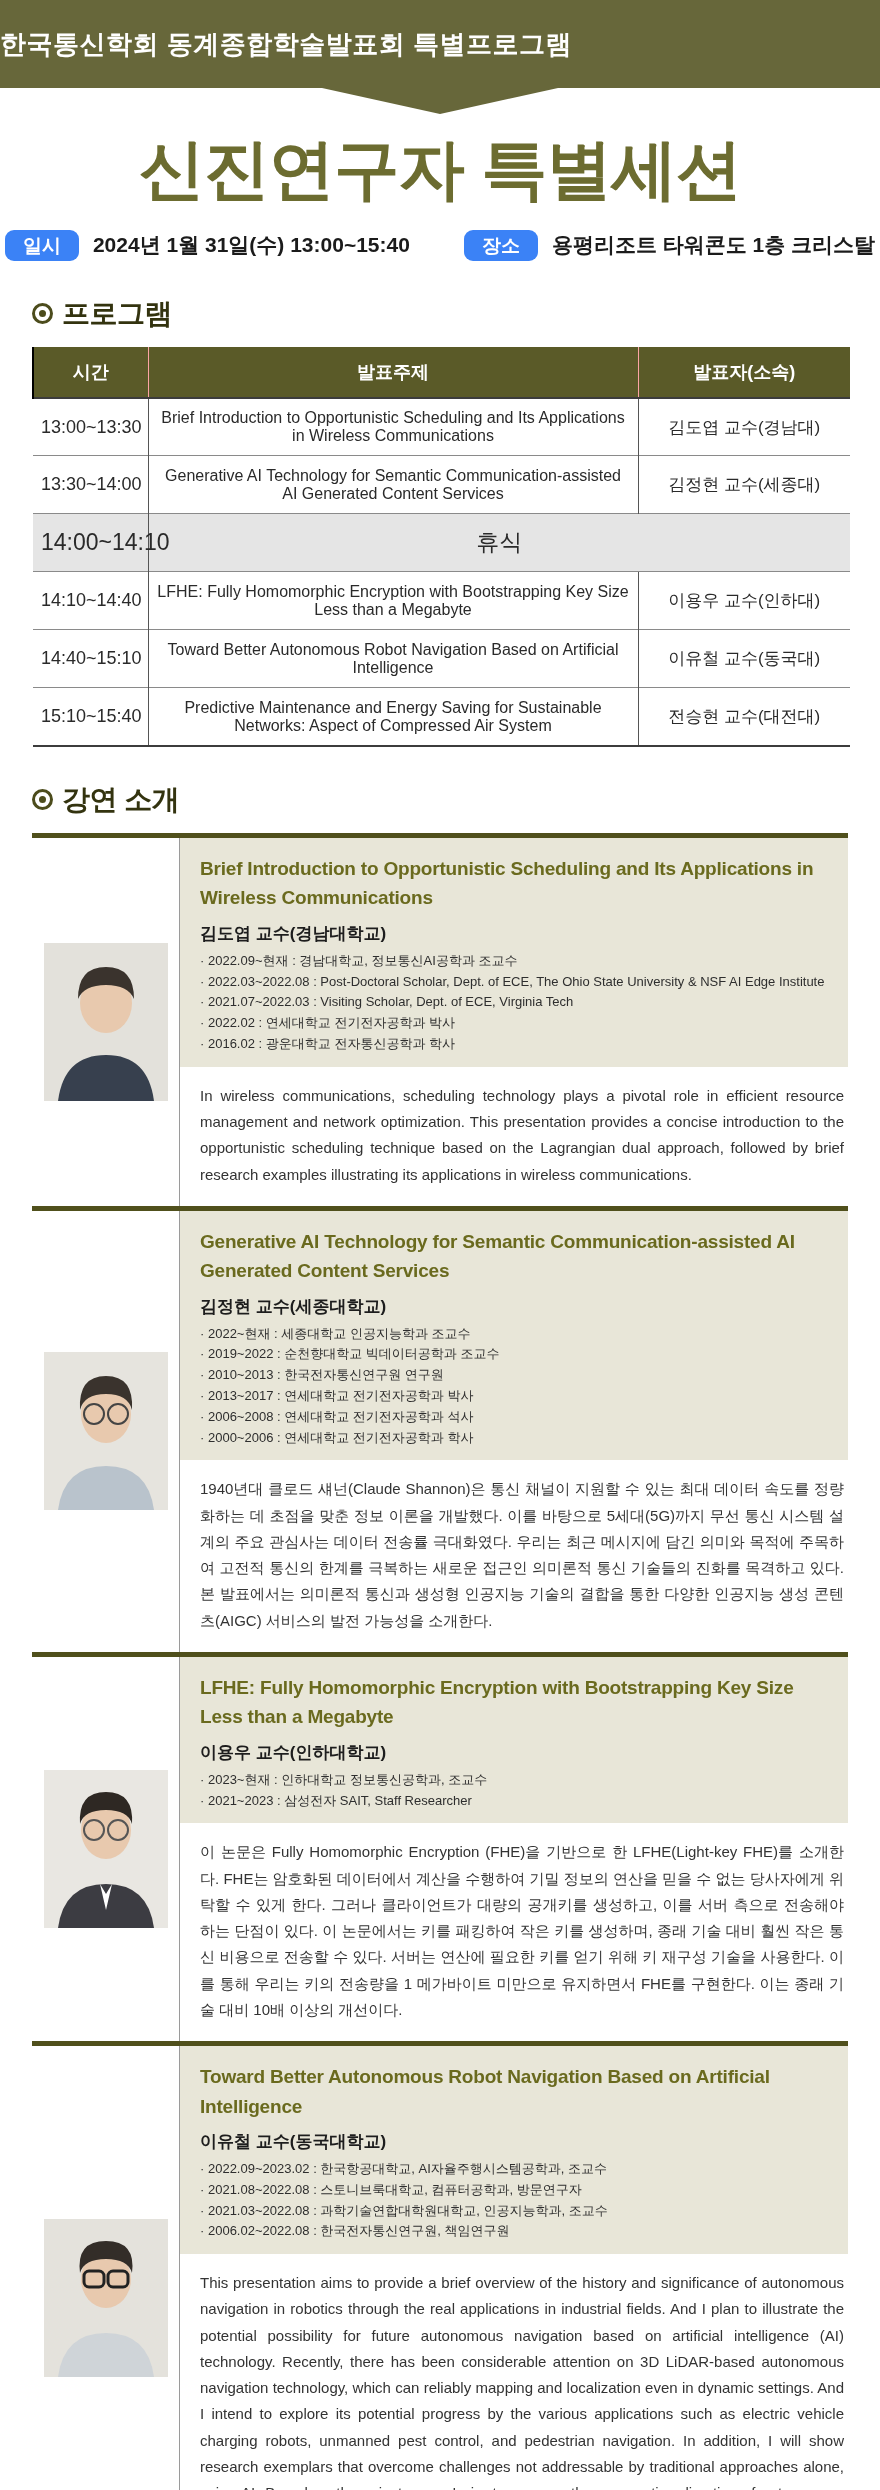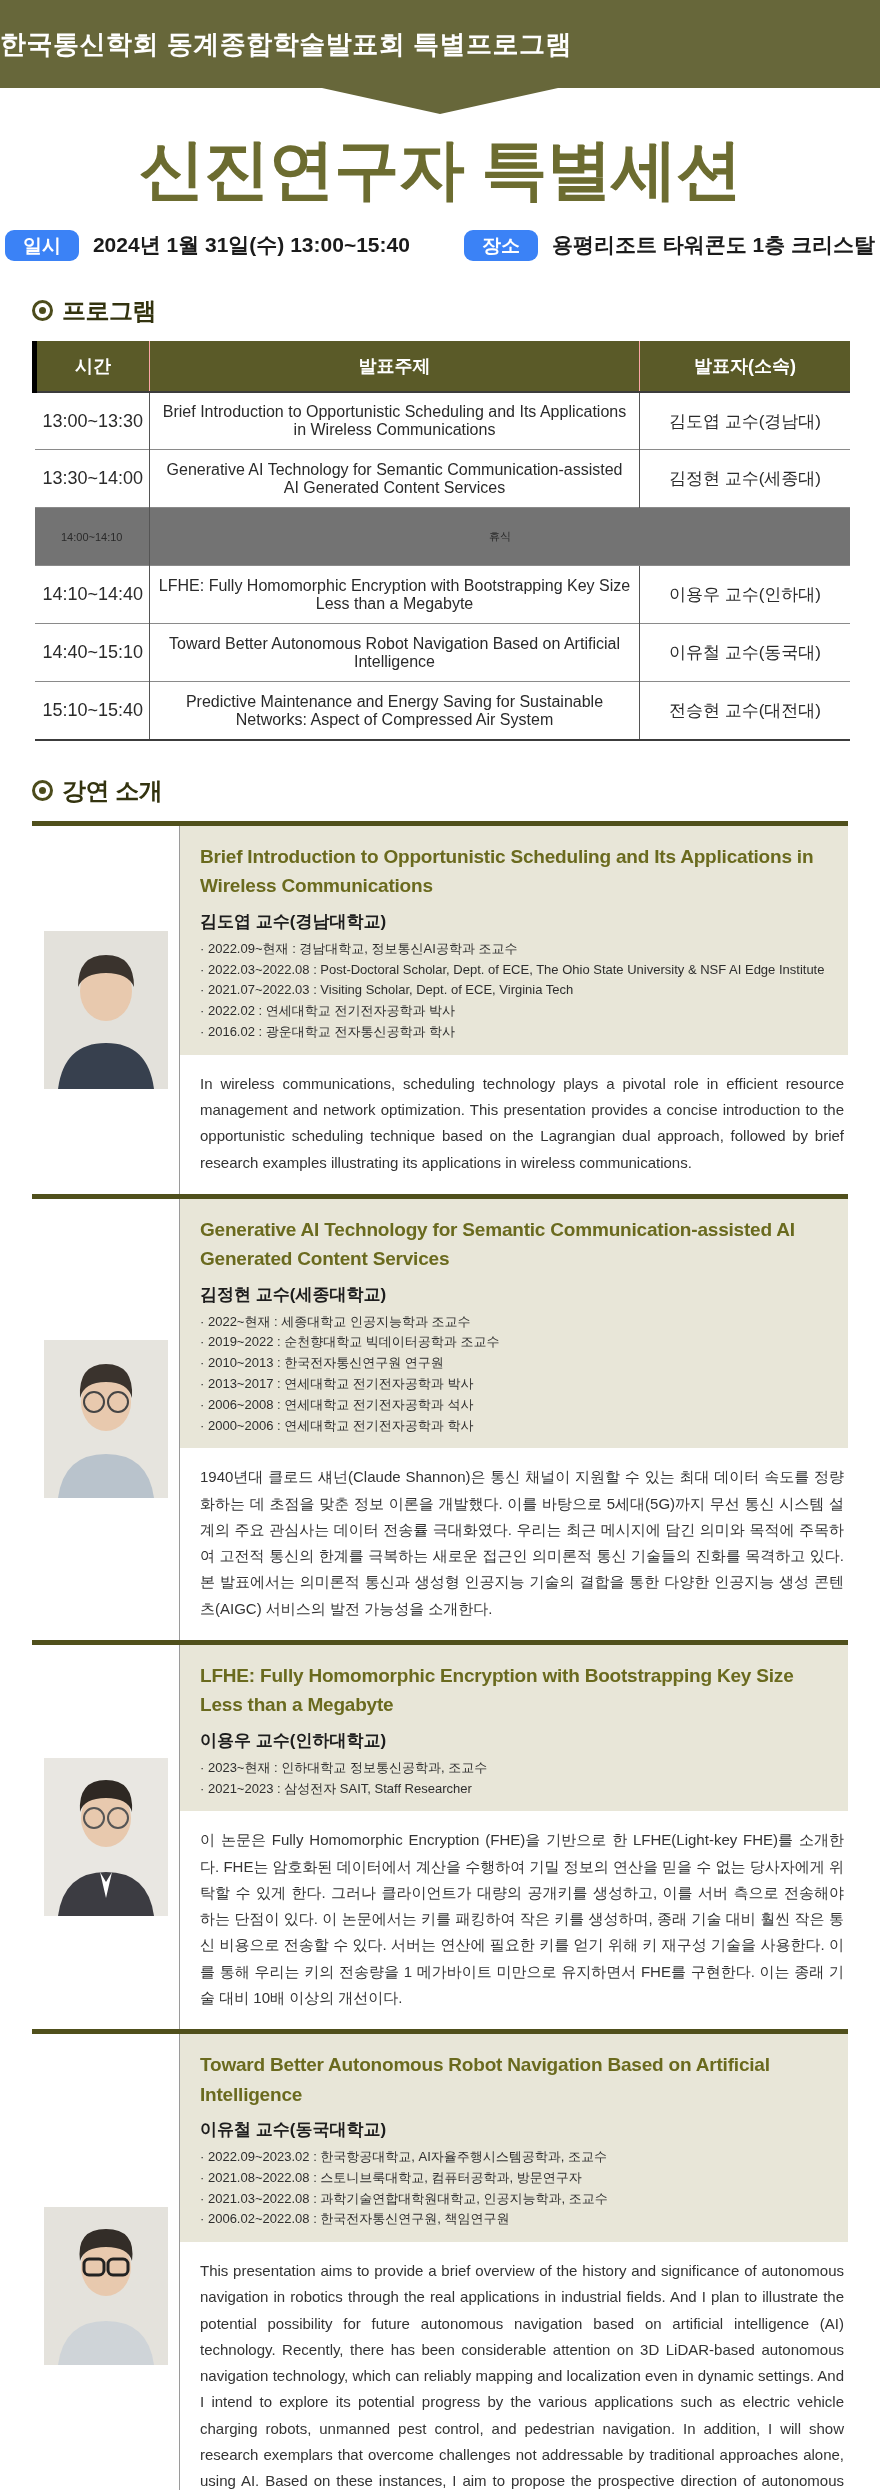--- a/index.html
+++ b/index.html
@@ -24,7 +24,7 @@
   .section-heading{margin:34px 32px 14px 32px;display:flex;align-items:center;gap:9px;}
   .bullet-ring{width:15px;height:15px;border:3px solid #4c4c1c;border-radius:50%;display:inline-flex;align-items:center;justify-content:center;flex:0 0 auto;}
   .bullet-ring .dot{width:7px;height:7px;border-radius:50%;background:#4c4c1c;}
-  .section-heading .heading-text{font-size:24px;font-weight:800;color:#33330f;letter-spacing:-0.5px;}
+  .section-heading .heading-text{font-size:28px;font-weight:800;color:#33330f;letter-spacing:-0.5px;}
 
   
   table.program{border-collapse:collapse;table-layout:fixed;width:818px;margin:0 32px;}

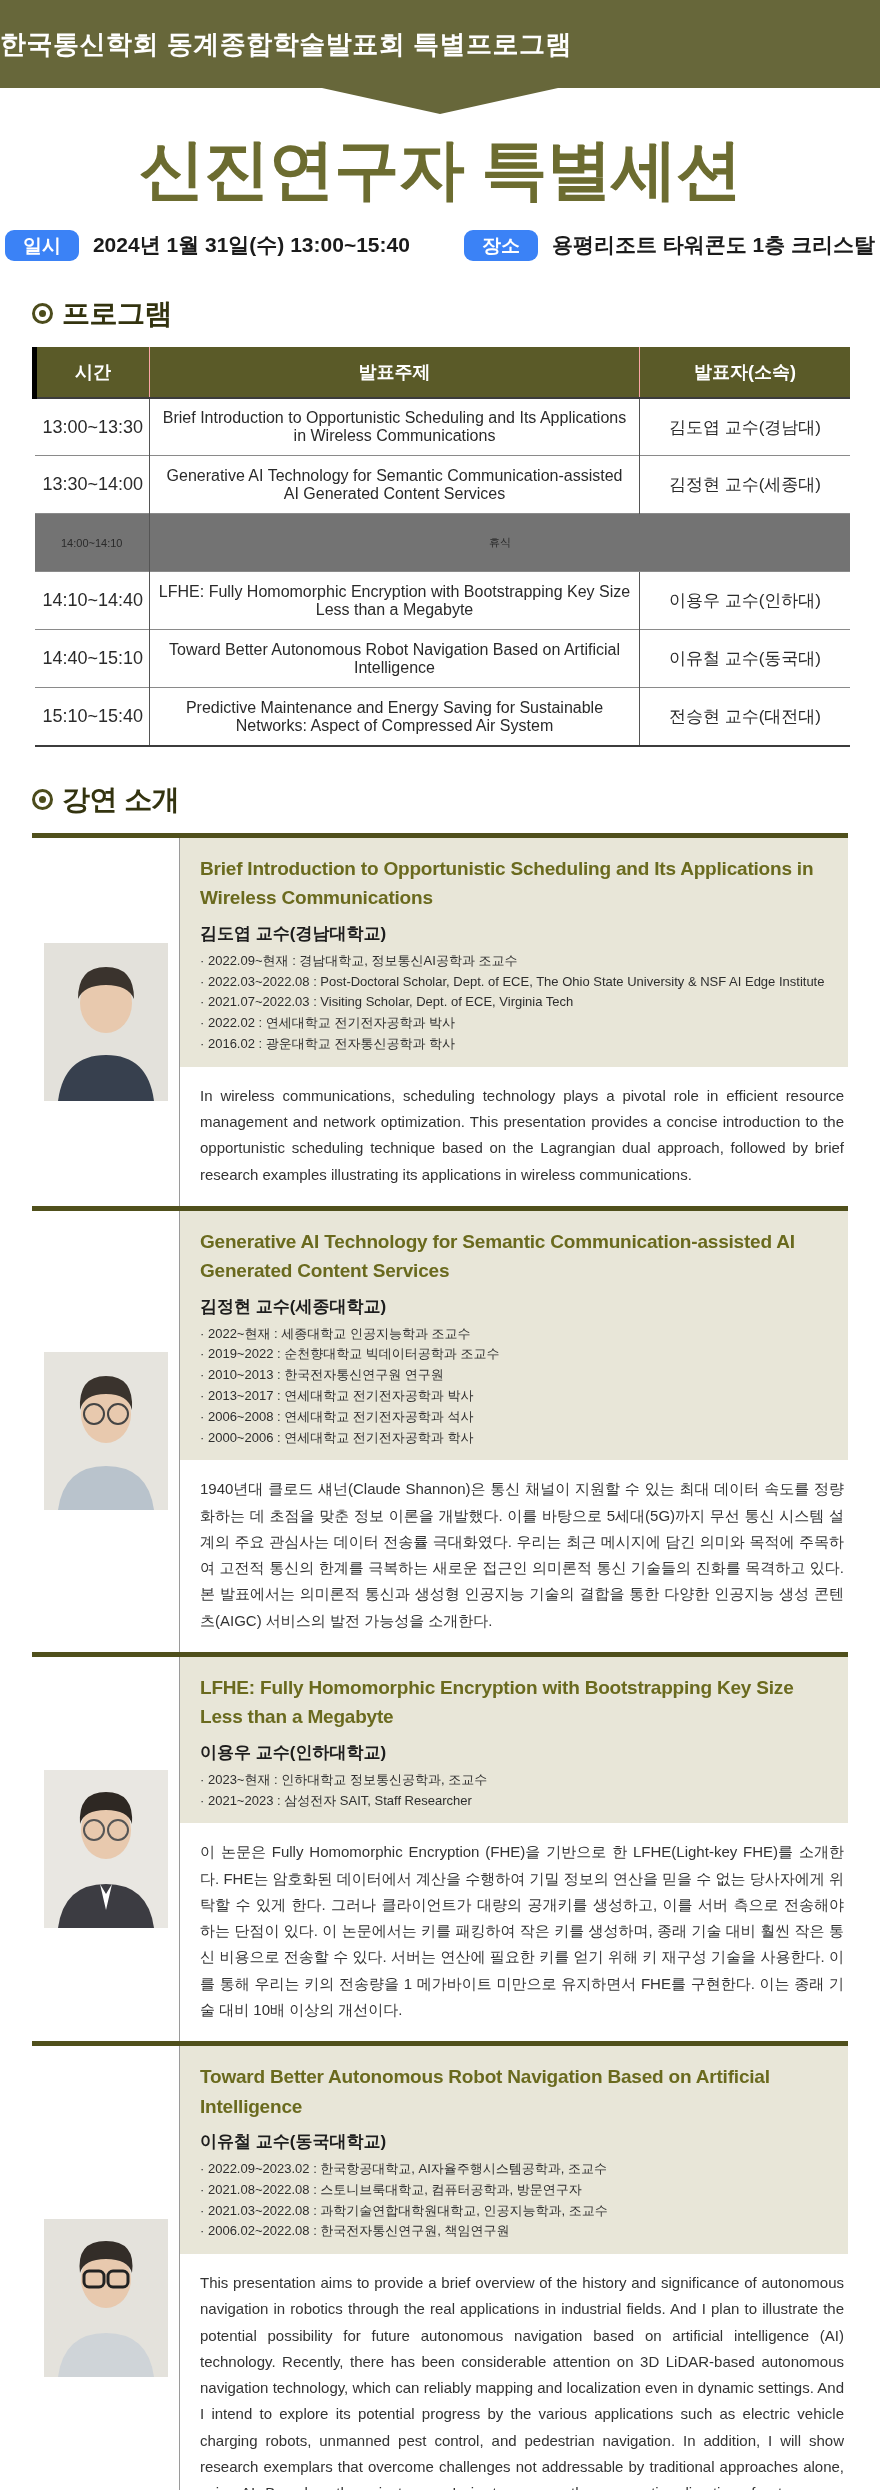--- a/index.html
+++ b/index.html
@@ -30,7 +30,7 @@
   table.program{border-collapse:collapse;table-layout:fixed;width:818px;margin:0 32px;}
   table.program col.c-time{width:115px;}
   table.program col.c-topic{width:490px;}
-  table.program thead th{background:#5a5a28;color:#fff;font-size:18px;font-weight:bold;height:48px;border-left:5px solid #000000;}
+  table.program thead th{background:#5a5a28;color:#fff;font-size:18px;font-weight:bold;height:48px;border-left:2px solid #000000;}
   table.program thead th + th{border-left:1px solid #fca5a5;}
   table.program tbody td{border-top:1px solid #8a8a8a;text-align:center;vertical-align:middle;padding:10px 8px;height:58px;box-sizing:border-box;}
   table.program tbody tr:first-child td{border-top:2px solid #3c3c3c;}

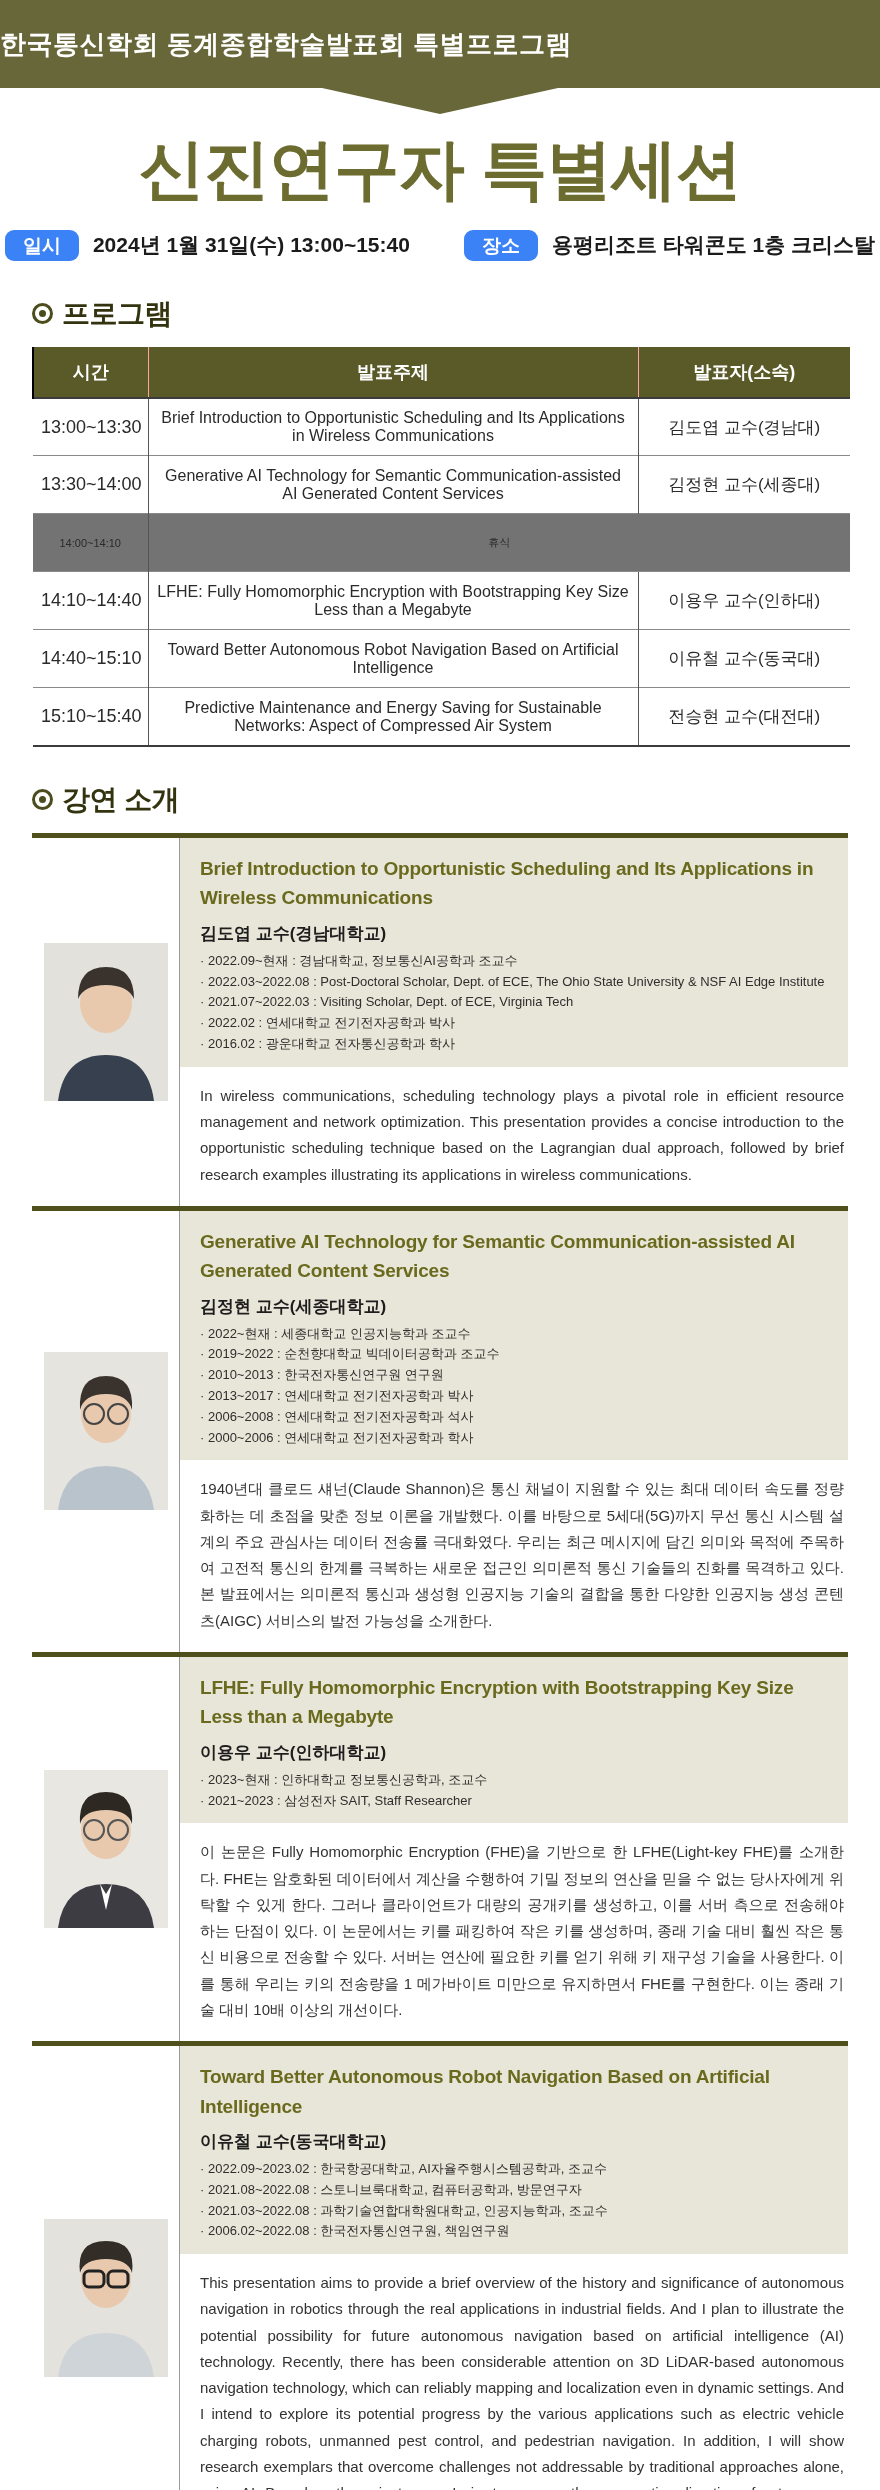--- a/index.html
+++ b/index.html
@@ -38,7 +38,7 @@
   table.program td.cell-time{font-size:18px;color:#2a2a2a;}
   table.program td.cell-topic{font-size:16px;color:#2a2a2a;border-left:1px solid #555;}
   table.program td.cell-speaker{font-size:17px;color:#2a2a2a;border-left:1px solid #555;}
-  table.program tr.break-row td{background:#737373;font-size:11px;}
+  table.program tr.break-row td{background:#e5e5e5;font-size:23px;}
 
   
   .lectures{margin:0 32px;}

